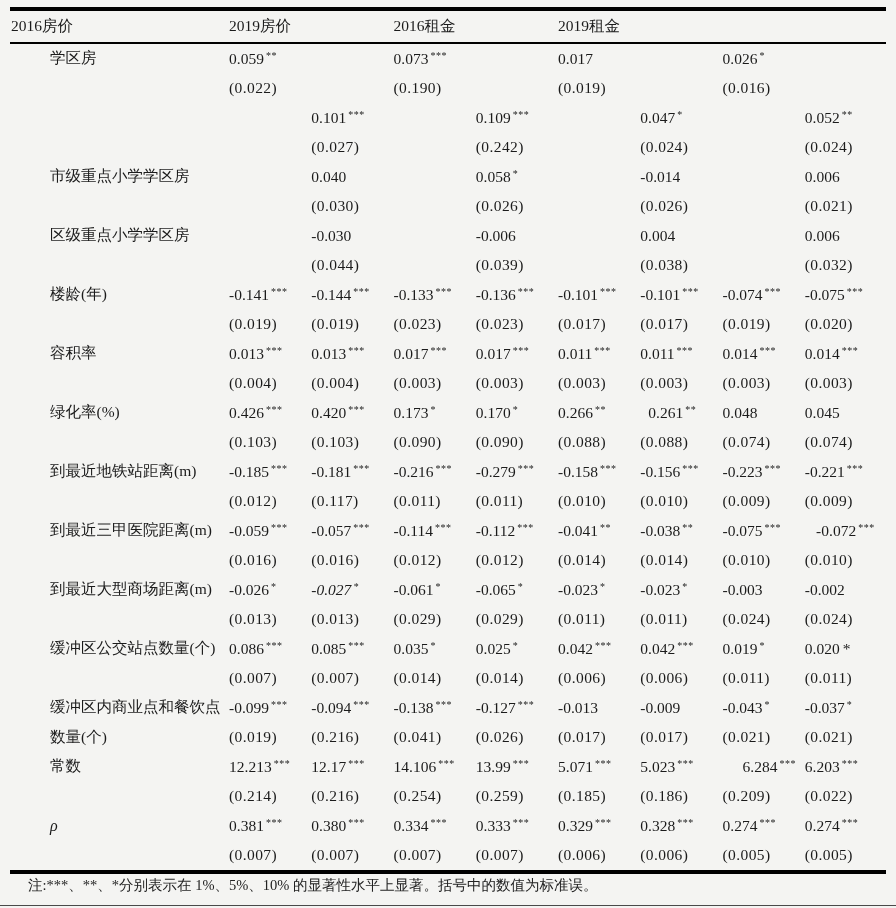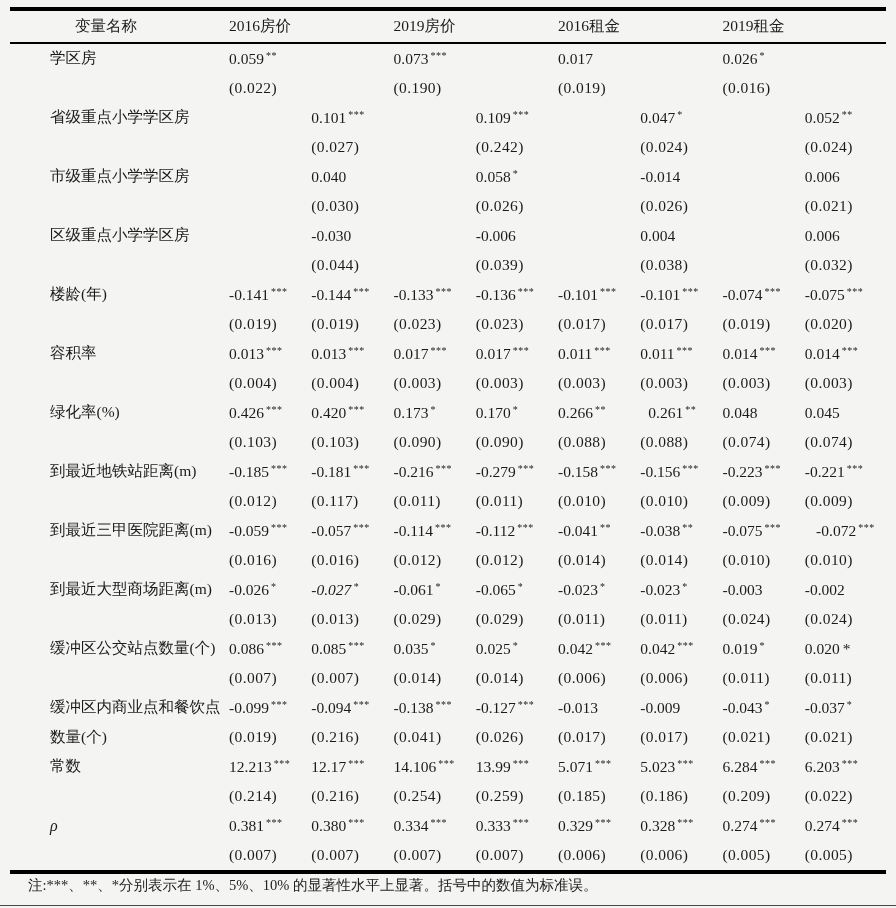--- a/index.html
+++ b/index.html
@@ -70,7 +70,6 @@
 <div class="sheet">
   <div class="table-wrap">
     <div class="thead" id="thead">
-        <div class="h-label">变量名称</div>
         <div class="h-col">2016房价</div>
         <div class="h-col">2019房价</div>
         <div class="h-col">2016租金</div>

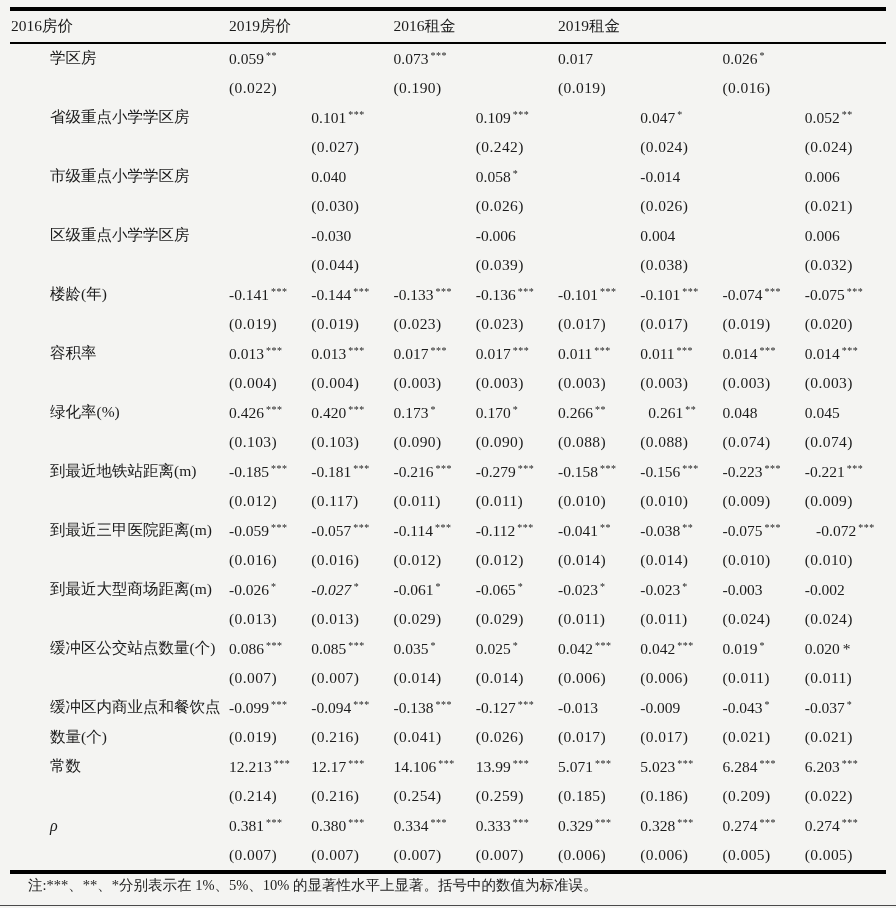--- a/index.html
+++ b/index.html
@@ -88,7 +88,6 @@
           <div class="se" style="grid-column: 8;">(0.016)</div>
         </div>
         <div class="block">
-          <div class="row-label">省级重点小学学区房</div>
           <div class="coef" style="grid-column: 3;"><span>0.101</span><span class="stars">***</span></div>
           <div class="se" style="grid-column: 3;">(0.027)</div>
           <div class="coef" style="grid-column: 5;"><span>0.109</span><span class="stars">***</span></div>

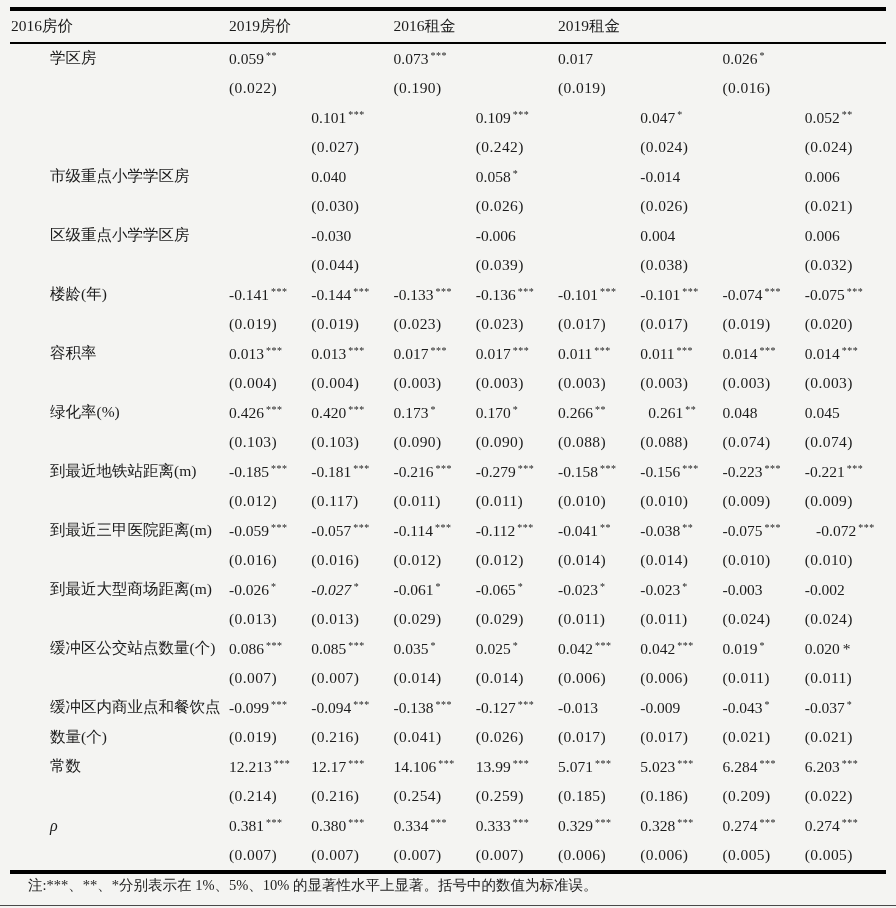--- a/index.html
+++ b/index.html
@@ -286,7 +286,7 @@
           <div class="se" style="grid-column: 6;">(0.185)</div>
           <div class="coef" style="grid-column: 7;"><span>5.023</span><span class="stars">***</span></div>
           <div class="se" style="grid-column: 7;">(0.186)</div>
-          <div class="coef" style="grid-column: 8;"><span>6.284</span><span class="stars">***</span></div>
+          <div class="coef" style="grid-column: 8; margin-left: 20px;"><span>6.284</span><span class="stars">***</span></div>
           <div class="se" style="grid-column: 8;">(0.209)</div>
           <div class="coef" style="grid-column: 9;"><span>6.203</span><span class="stars">***</span></div>
           <div class="se" style="grid-column: 9;">(0.022)</div>

